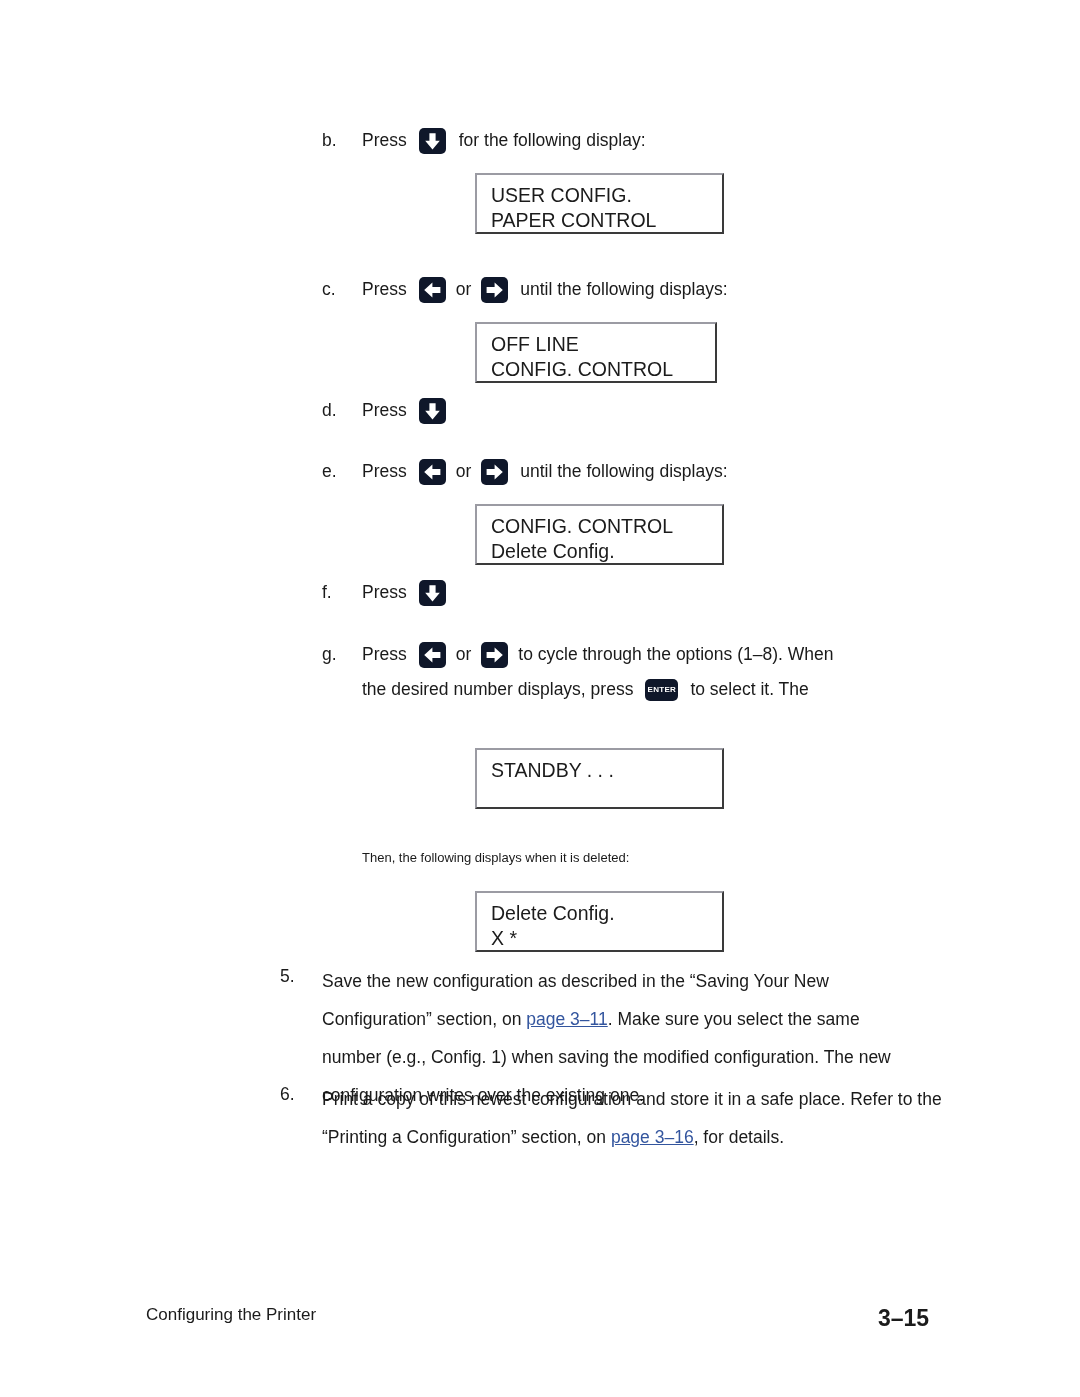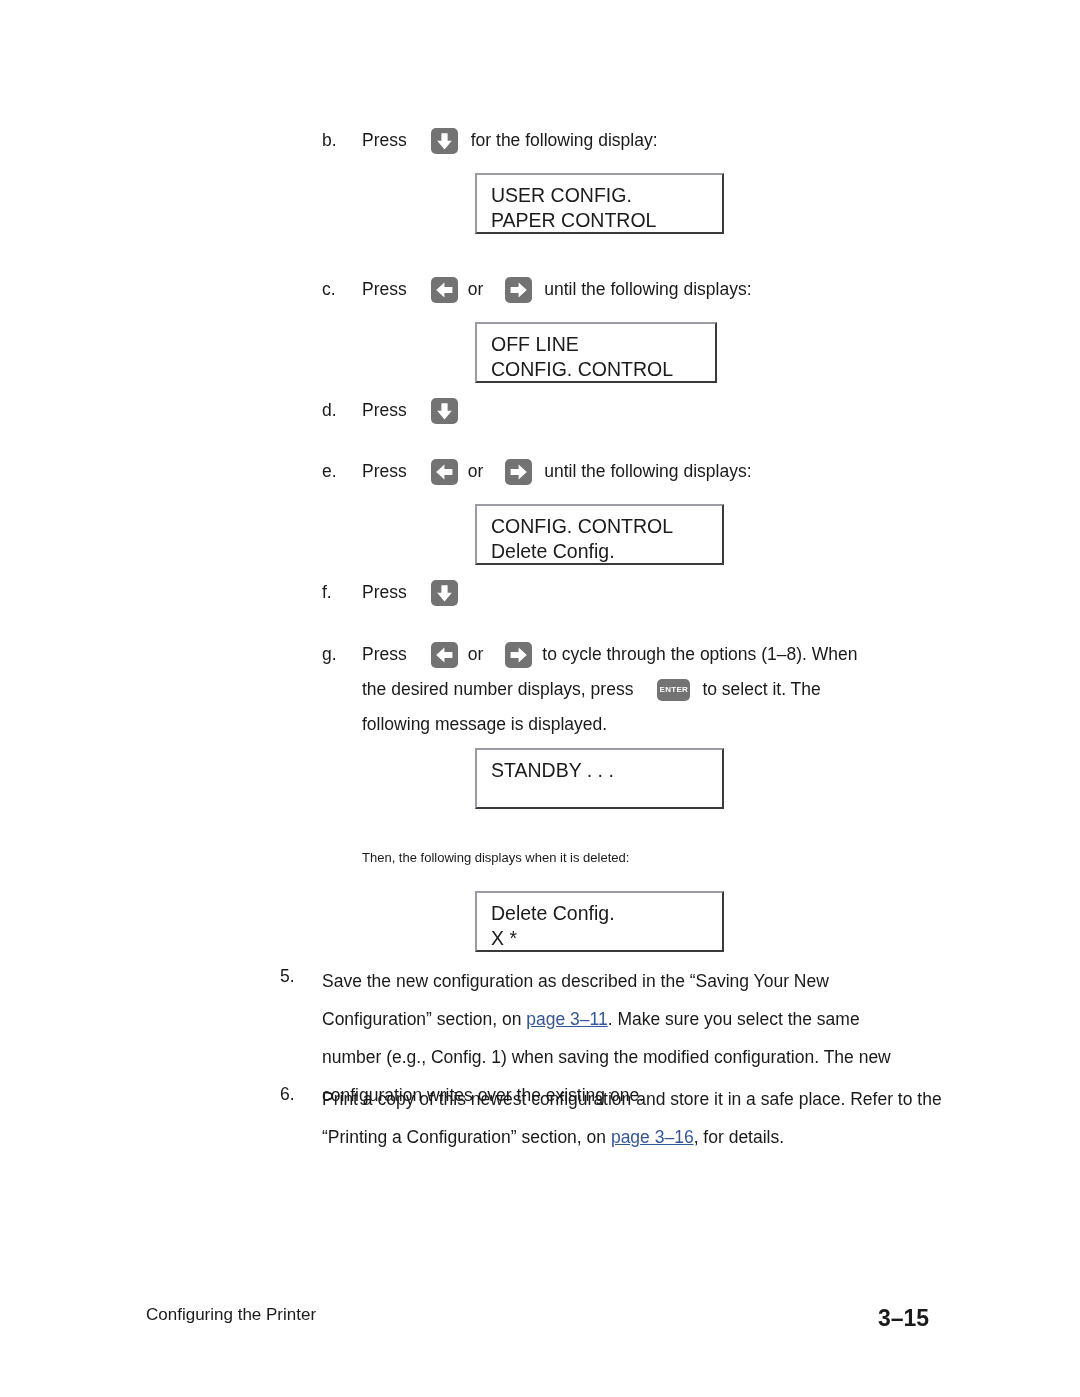--- a/index.html
+++ b/index.html
@@ -72,11 +72,10 @@
   
   .keycap {
     display: inline-block;
-    background: #737373;
+    background: #0f172a;
     border-radius: 5px;
     vertical-align: middle;
     position: relative;
-    margin-left: 12px;
   }
   .keycap.arrow {
     width: 27px;

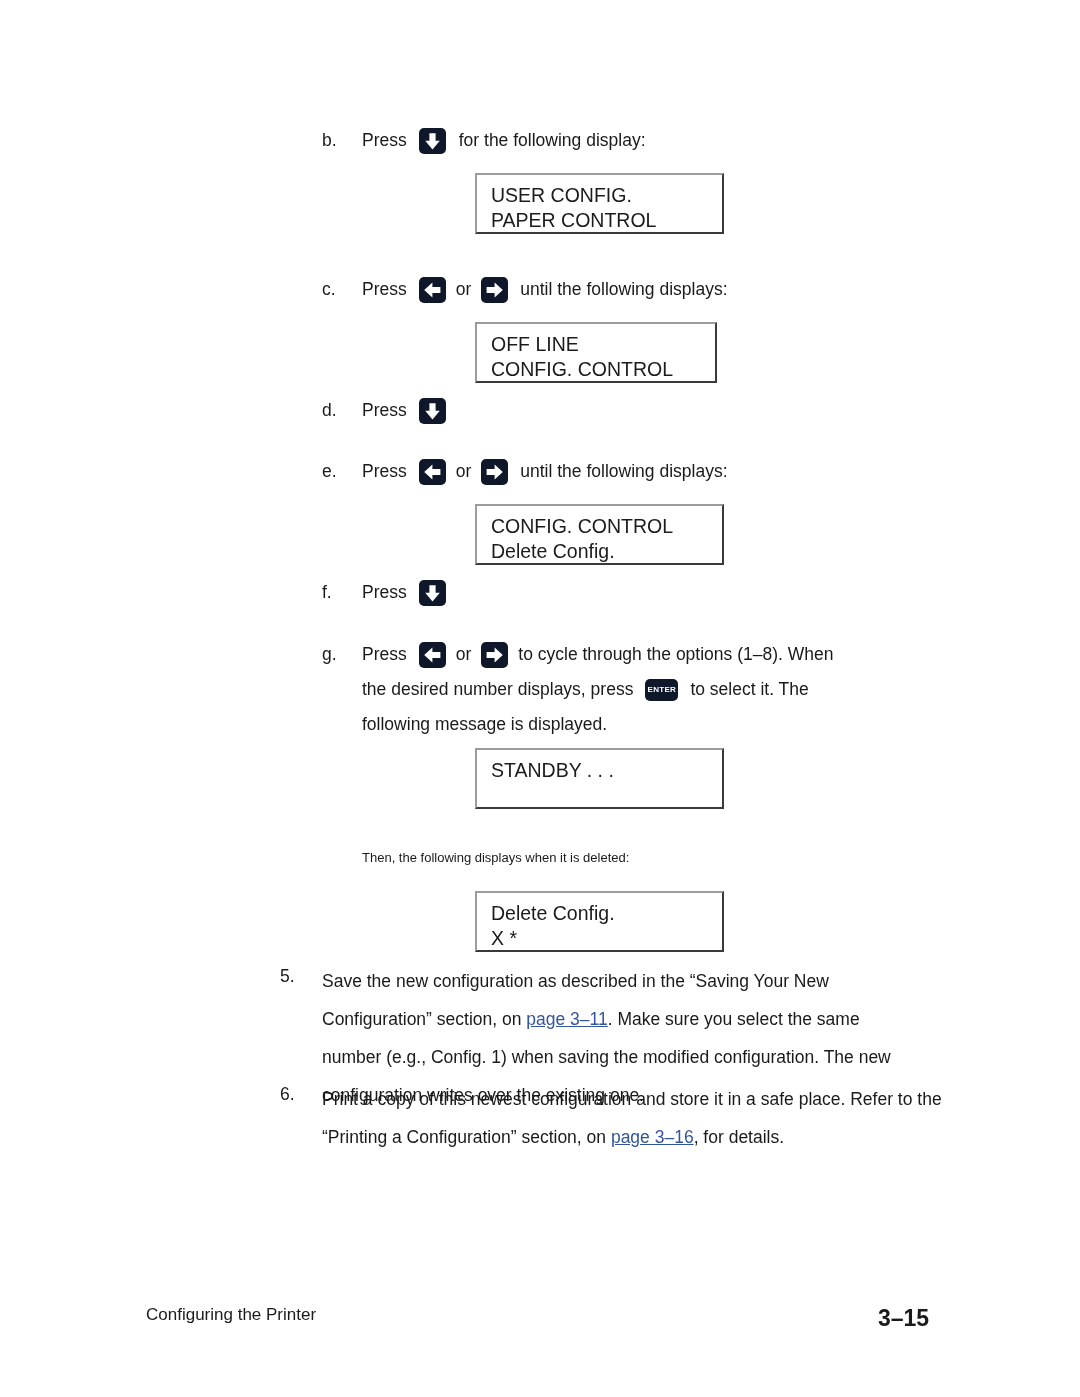--- a/index.html
+++ b/index.html
@@ -295,9 +295,6 @@
         <span style="width:12px;"></span>
         <span class="txt">to select it. The</span>
       </div>
-      <div style="margin-top:6px;">
-        <span class="txt">following message is displayed.</span>
-      </div>
     </div>
   </div>
 

